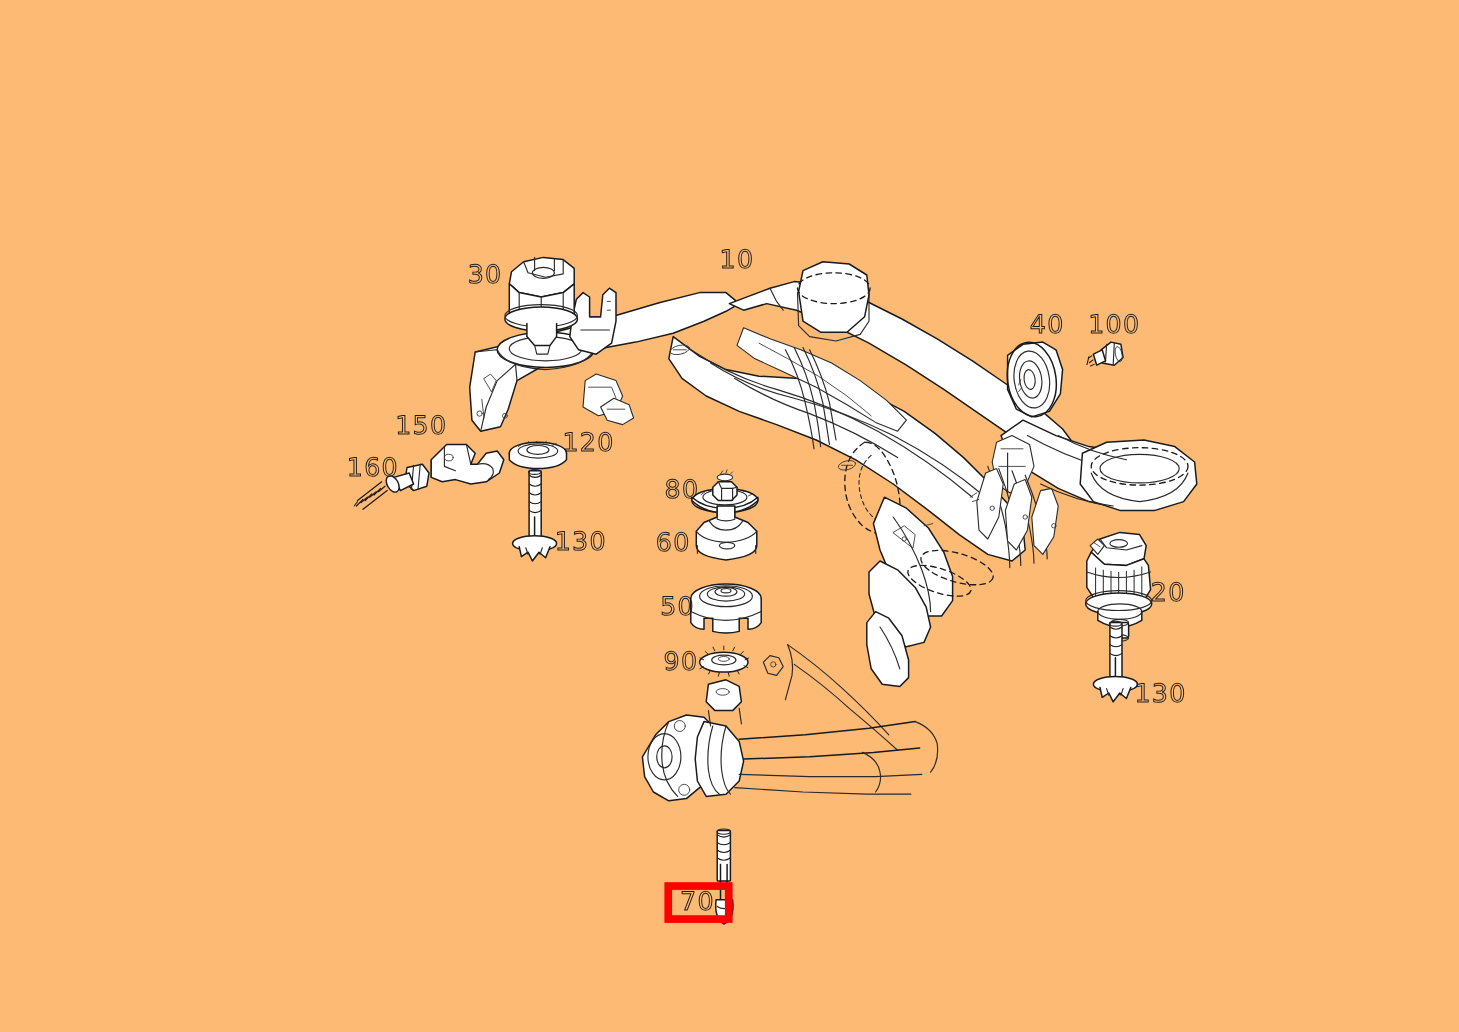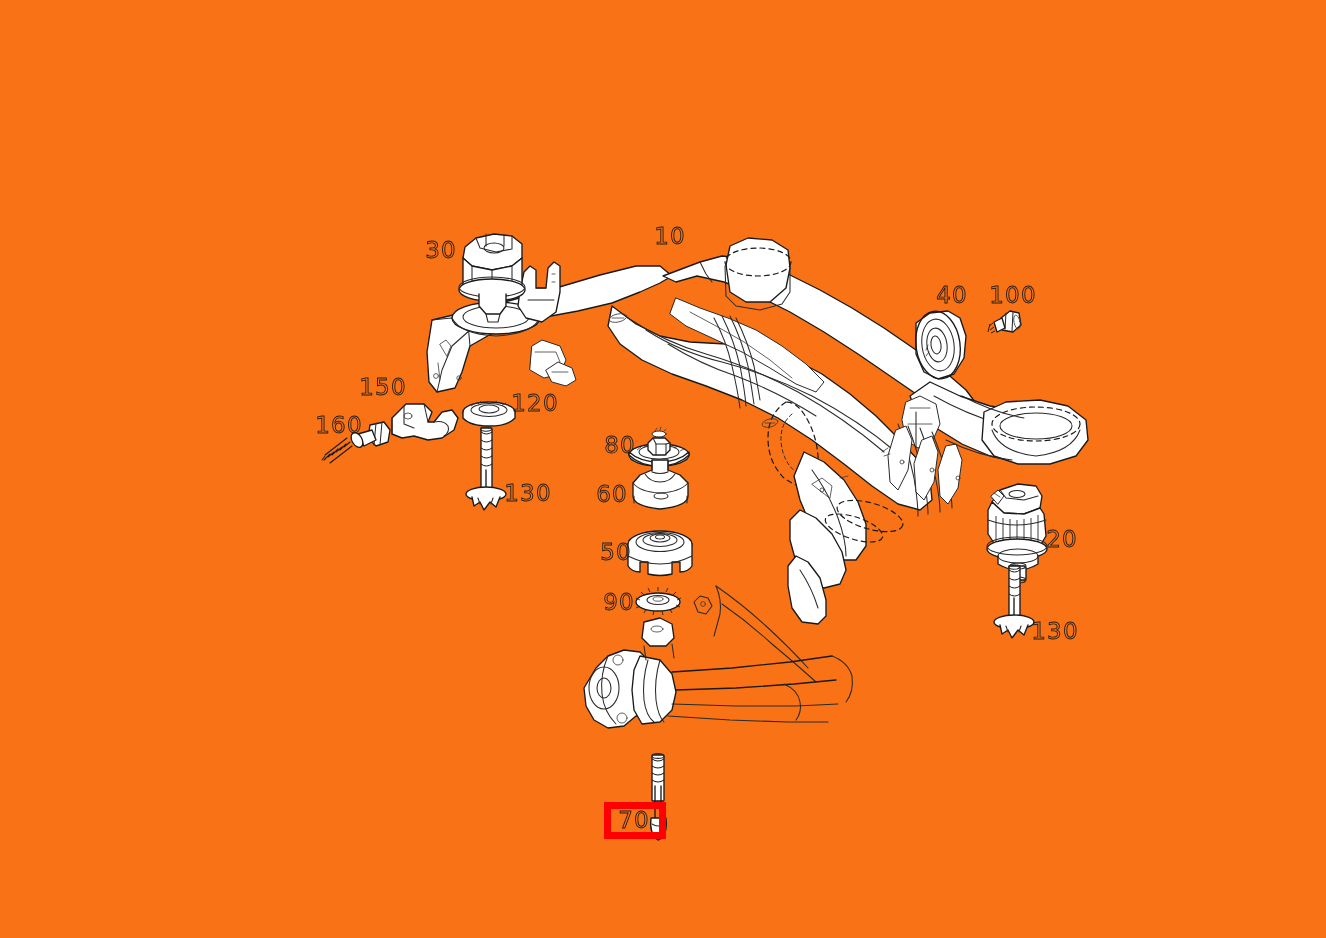--- a/index.html
+++ b/index.html
@@ -18,7 +18,7 @@
     position: relative;
     width: 1326px;
     height: 938px;
-    background: #f97316;
+    background: #fdba74;
   }
   svg.diagram-canvas {
     position: absolute;

